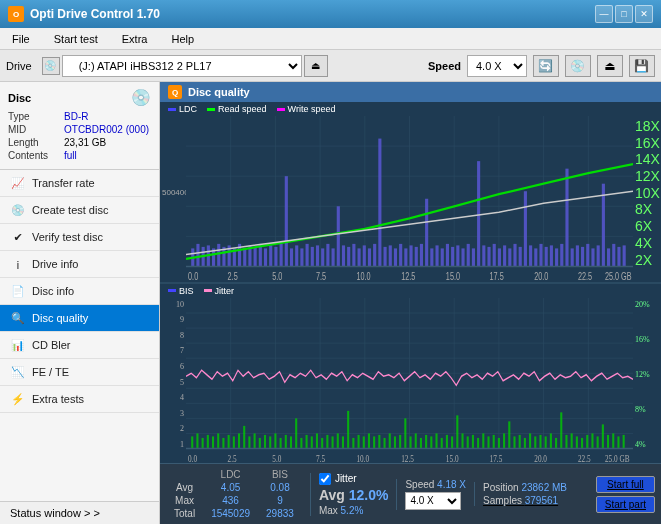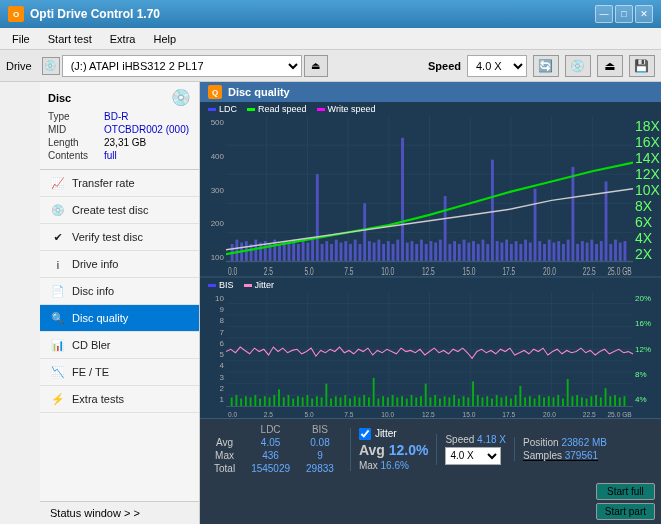--- a/index.html
+++ b/index.html
@@ -13,7 +13,7 @@
     .title-btn { width: 18px; height: 18px; border: 1px solid rgba(255,255,255,0.5); background: rgba(255,255,255,0.2); color: white; cursor: pointer; display: flex; align-items: center; justify-content: center; font-size: 9px; border-radius: 2px; }
 
     
-    .menu-bar { background: #f0f0f0; border-bottom: 1px solid #ccc; height: 22px; display: flex; align-items: center; padding: 0 4px; gap: 2px; }
+    .menu-bar { background: #f0f0f0; border-bottom: 1px solid #ccc; height: 22px; display: flex; align-items: center; padding: 0 4px; gap: 8px; }
     .menu-item { padding: 2px 8px; cursor: pointer; font-size: 11px; border-radius: 2px; }
 
     

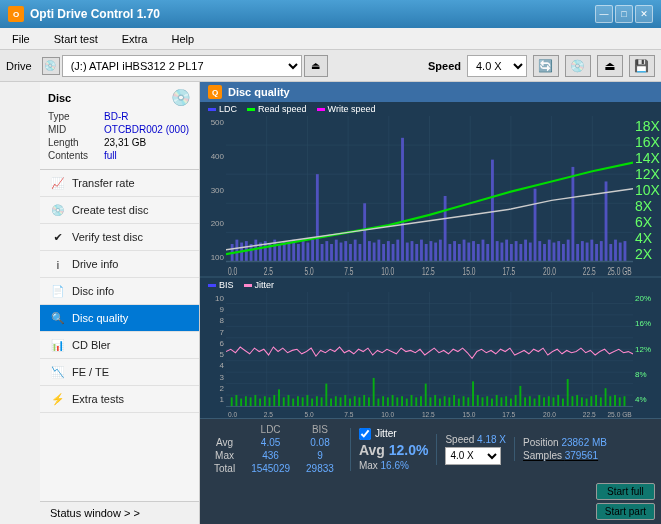--- a/index.html
+++ b/index.html
@@ -20,7 +20,7 @@
     .drive-bar { background: #e8e8e8; border-bottom: 1px solid #ccc; height: 32px; display: flex; align-items: center; padding: 0 6px; gap: 6px; }
     .drive-label { font-weight: normal; font-size: 11px; margin-right: 4px; }
     .drive-select-container { display: flex; align-items: center; gap: 2px; flex: 1; }
-    .drive-select { background: white; border: 1px solid #aaa; padding: 2px 4px; font-size: 11px; height: 22px; flex: 1; max-width: 240px; }
+    .drive-select { background: white; border: 1px solid #aaa; padding: 2px 12px; font-size: 11px; height: 22px; flex: 1; max-width: 240px; }
     .drive-eject-btn { width: 24px; height: 22px; background: #e0e0e0; border: 1px solid #999; cursor: pointer; display: flex; align-items: center; justify-content: center; font-size: 10px; }
     .speed-label { font-weight: bold; font-size: 11px; }
     .speed-select { background: white; border: 1px solid #aaa; padding: 2px 4px; font-size: 11px; height: 22px; width: 60px; }

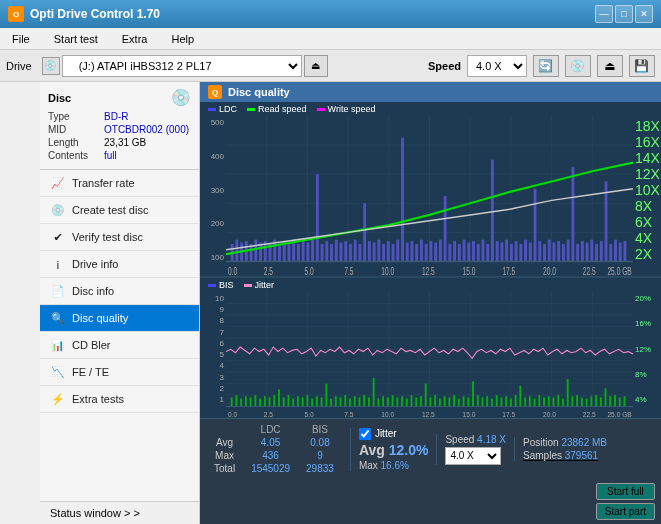--- a/index.html
+++ b/index.html
@@ -27,7 +27,7 @@
     .drive-icon-btn { width: 26px; height: 22px; background: #e0e0e0; border: 1px solid #999; cursor: pointer; display: flex; align-items: center; justify-content: center; font-size: 12px; }
 
     
-    .main { display: flex; height: calc(524px - 82px); margin-left: 40px; }
+    .main { display: flex; height: calc(524px - 82px); }
 
     
     .sidebar { width: 160px; min-width: 160px; background: #f5f5f5; border-right: 1px solid #ccc; display: flex; flex-direction: column; }

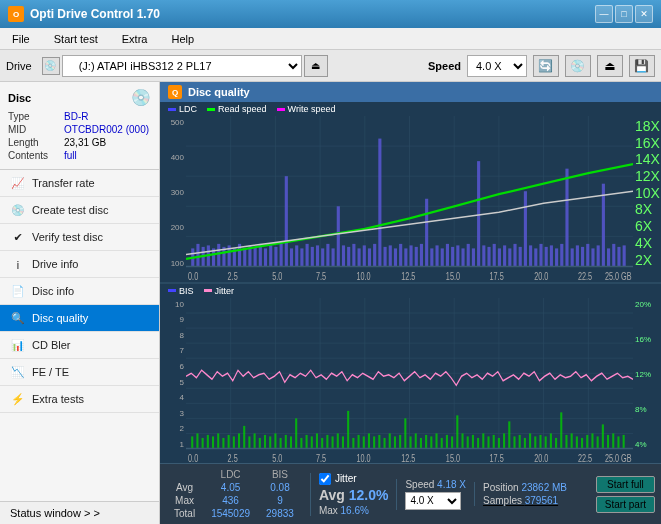--- a/index.html
+++ b/index.html
@@ -209,7 +209,7 @@
       </div>
       <div style="display:flex;flex:1;">
 
-        <div style="width:26px;display:flex;flex-direction:column;justify-content:space-between;padding:2px 2px 14px 2px;font-size:8px;color:#aaa;text-align:right;">
+        <div style="width:26px;display:flex;justify-content:space-between;padding:2px 2px 14px 2px;font-size:8px;color:#aaa;text-align:right;align-items:center;">
           <span>500</span>
           <span>400</span>
           <span>300</span>

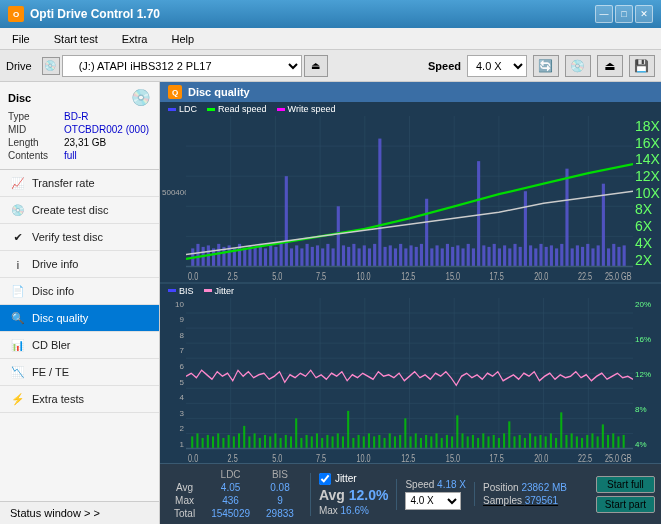--- a/index.html
+++ b/index.html
@@ -367,7 +367,7 @@
           <span>Jitter</span>
         </div>
       </div>
-      <div style="display:flex;flex:1;">
+      <div style="display:flex;flex:1;font-family:Liberation Serif, serif;">
 
         <div style="width:26px;display:flex;flex-direction:column;justify-content:space-between;padding:2px 2px 14px 2px;font-size:8px;color:#aaa;text-align:right;">
           <span>10</span>

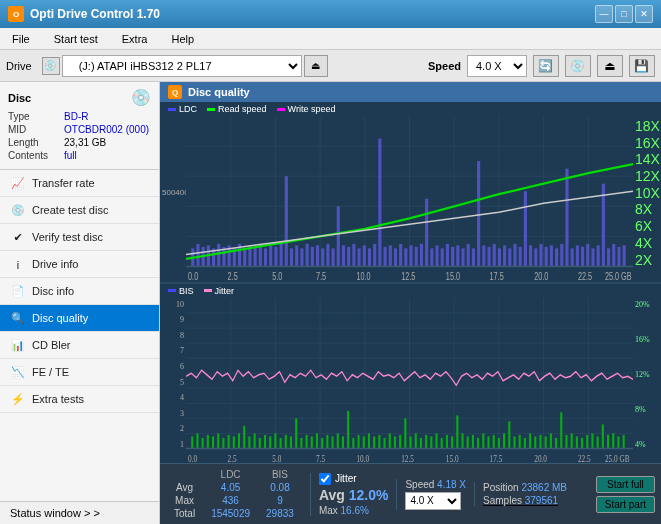--- a/index.html
+++ b/index.html
@@ -73,7 +73,7 @@
     .stats-table td { padding: 1px 8px; text-align: center; }
     .stats-table th { padding: 1px 8px; text-align: center; color: #aaa; font-weight: normal; }
     .stats-table .blue { color: #66aaff; }
-    .action-btn { background: #0f766e; border: 1px solid #999; padding: 2px 8px; font-size: 10px; cursor: pointer; border-radius: 2px; white-space: nowrap; }
+    .action-btn { background: #1d4ed8; border: 1px solid #999; padding: 2px 8px; font-size: 10px; cursor: pointer; border-radius: 2px; white-space: nowrap; text-decoration: underline; }
   </style>
 </head>
 <body>

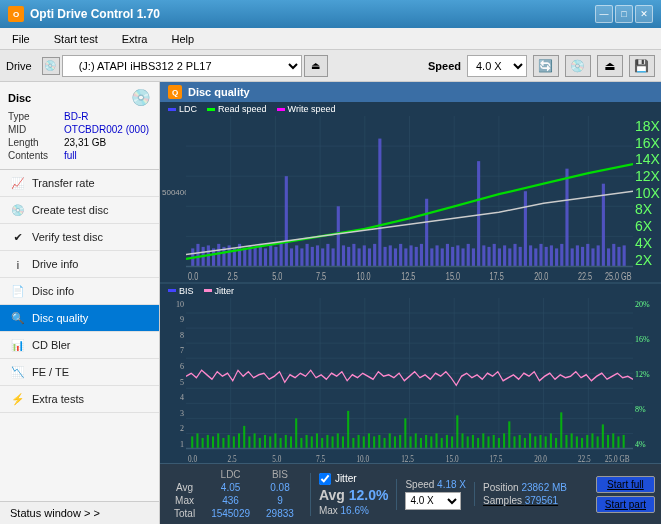--- a/index.html
+++ b/index.html
@@ -559,7 +559,7 @@
         </div>
         <div style="font-size:10px;">
           <span style="color:#ccc;">Max</span>
-          <span style="color:#66aaff;">16.6%</span>
+          <span style="color:#66aaff;">5.2%</span>
         </div>
       </div>
 

